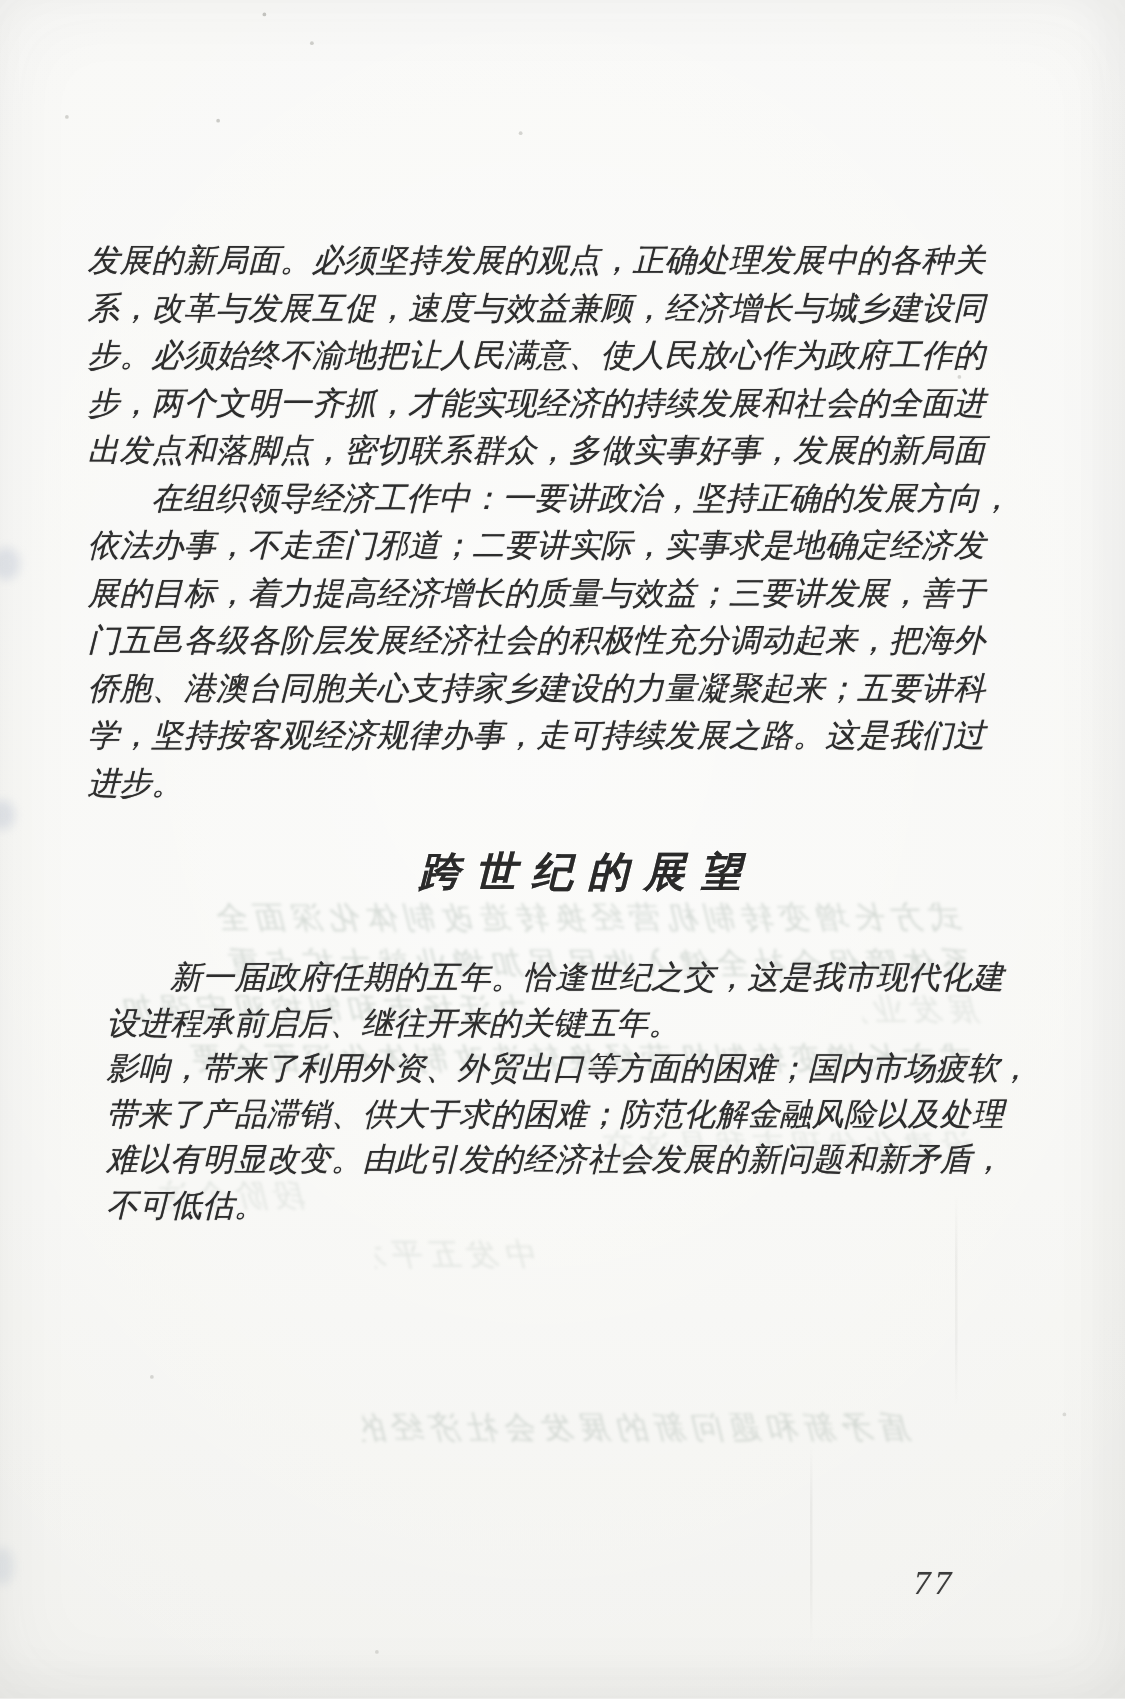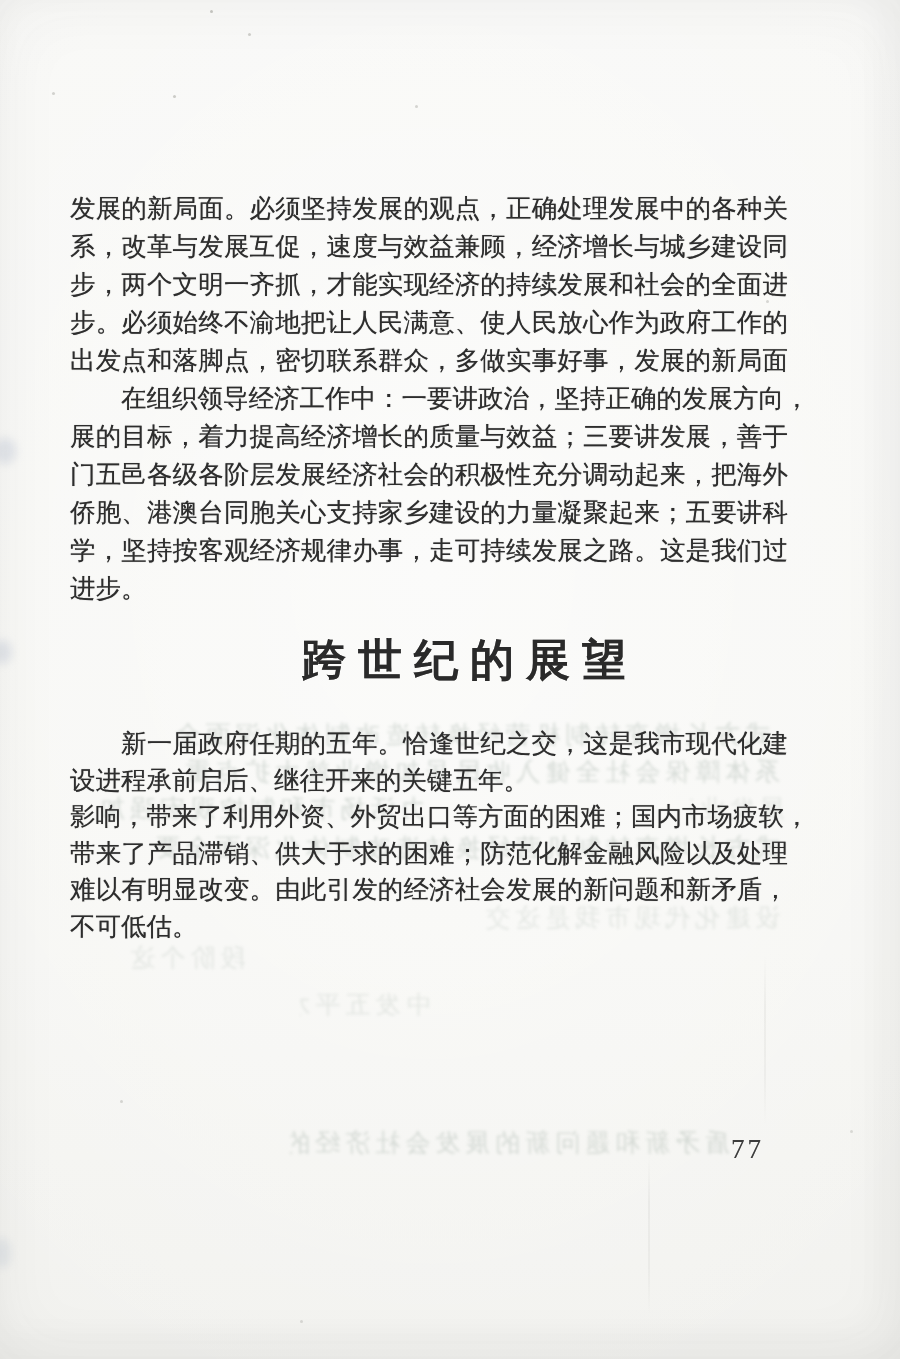--- a/index.html
+++ b/index.html
@@ -16,6 +16,7 @@
       radial-gradient(ellipse 130% 110% at 48% 42%, rgba(255,255,255,0.55) 0%, rgba(255,255,255,0) 60%),
       linear-gradient(180deg, #f8f8f6 0%, #f6f6f3 70%, #f2f2ef 100%);
     overflow: hidden;
+    font-style: italic;
   }
   .scan-page::after {
     content: "";

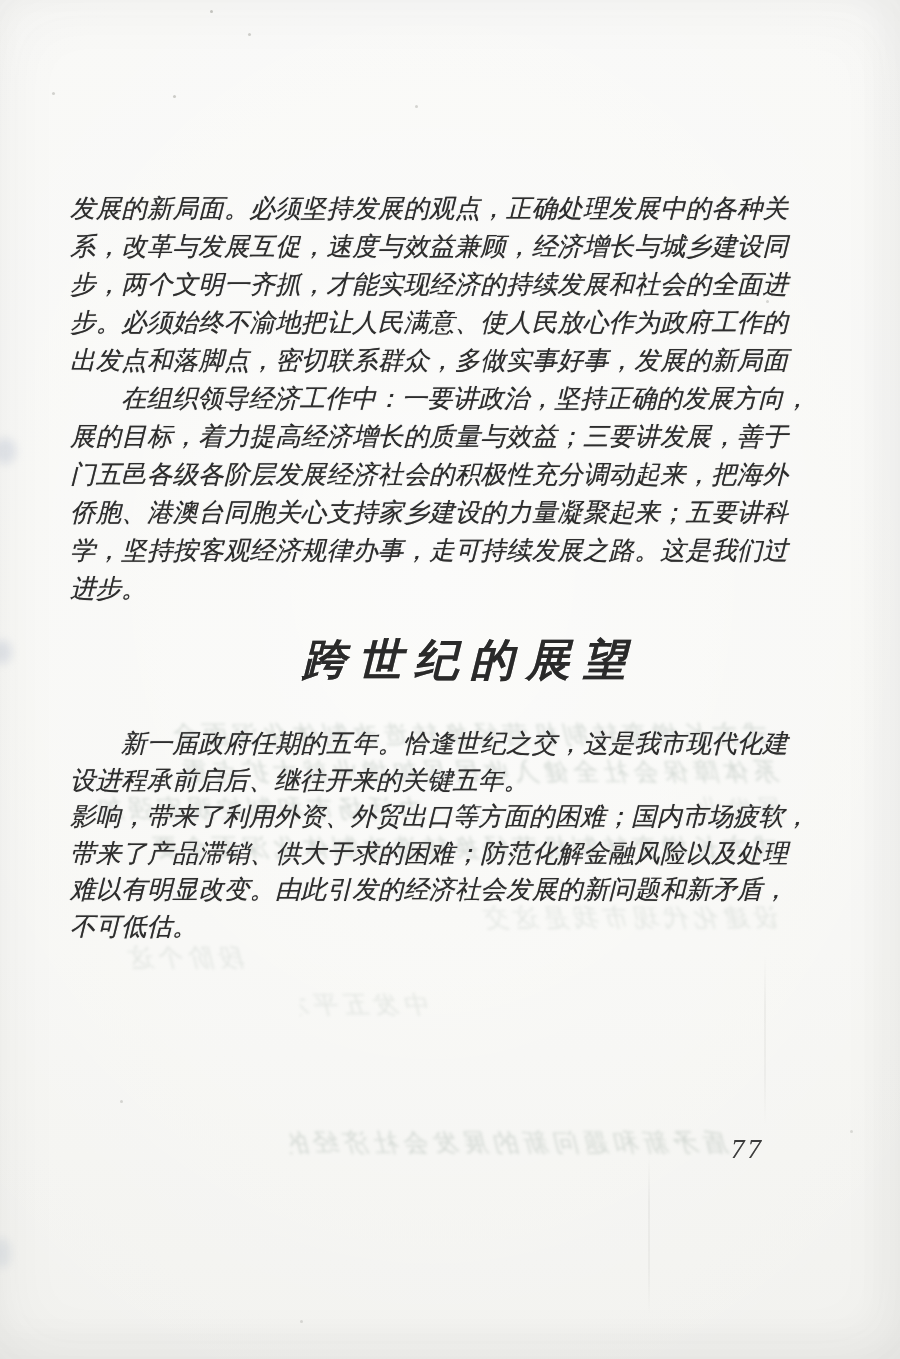--- a/index.html
+++ b/index.html
@@ -140,8 +140,8 @@
 
       <div class="line fill">发展的新局面。必须坚持发展的观点，正确处理发展中的各种关</div>
       <div class="line fill">系，改革与发展互促，速度与效益兼顾，经济增长与城乡建设同</div>
+      <div class="line fill">步。必须始终不渝地把让人民满意、使人民放心作为政府工作的</div>
       <div class="line fill">步，两个文明一齐抓，才能实现经济的持续发展和社会的全面进</div>
-      <div class="line fill">步。必须始终不渝地把让人民满意、使人民放心作为政府工作的</div>
       <div class="line fill">出发点和落脚点，密切联系群众，多做实事好事，发展的新局面</div>
 
       <div class="line fill indent">在组织领导经济工作中：一要讲政治，坚持正确的发展方向，</div>

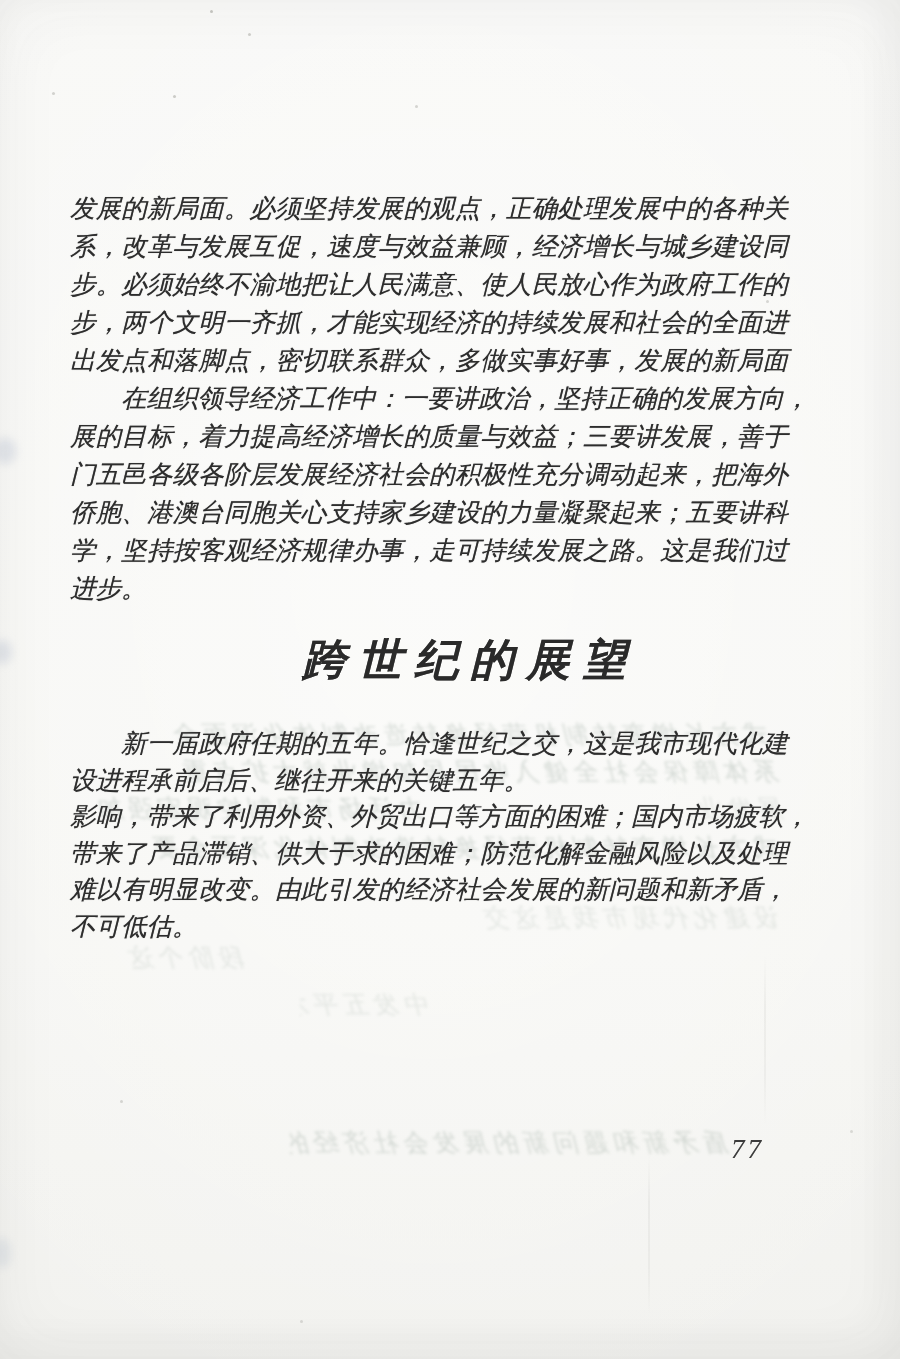--- a/index.html
+++ b/index.html
@@ -145,6 +145,7 @@
       <div class="line fill">出发点和落脚点，密切联系群众，多做实事好事，发展的新局面</div>
 
       <div class="line fill indent">在组织领导经济工作中：一要讲政治，坚持正确的发展方向，</div>
+      <div class="line fill">依法办事，不走歪门邪道；二要讲实际，实事求是地确定经济发</div>
       <div class="line fill">展的目标，着力提高经济增长的质量与效益；三要讲发展，善于</div>
       <div class="line fill">门五邑各级各阶层发展经济社会的积极性充分调动起来，把海外</div>
       <div class="line fill">侨胞、港澳台同胞关心支持家乡建设的力量凝聚起来；五要讲科</div>

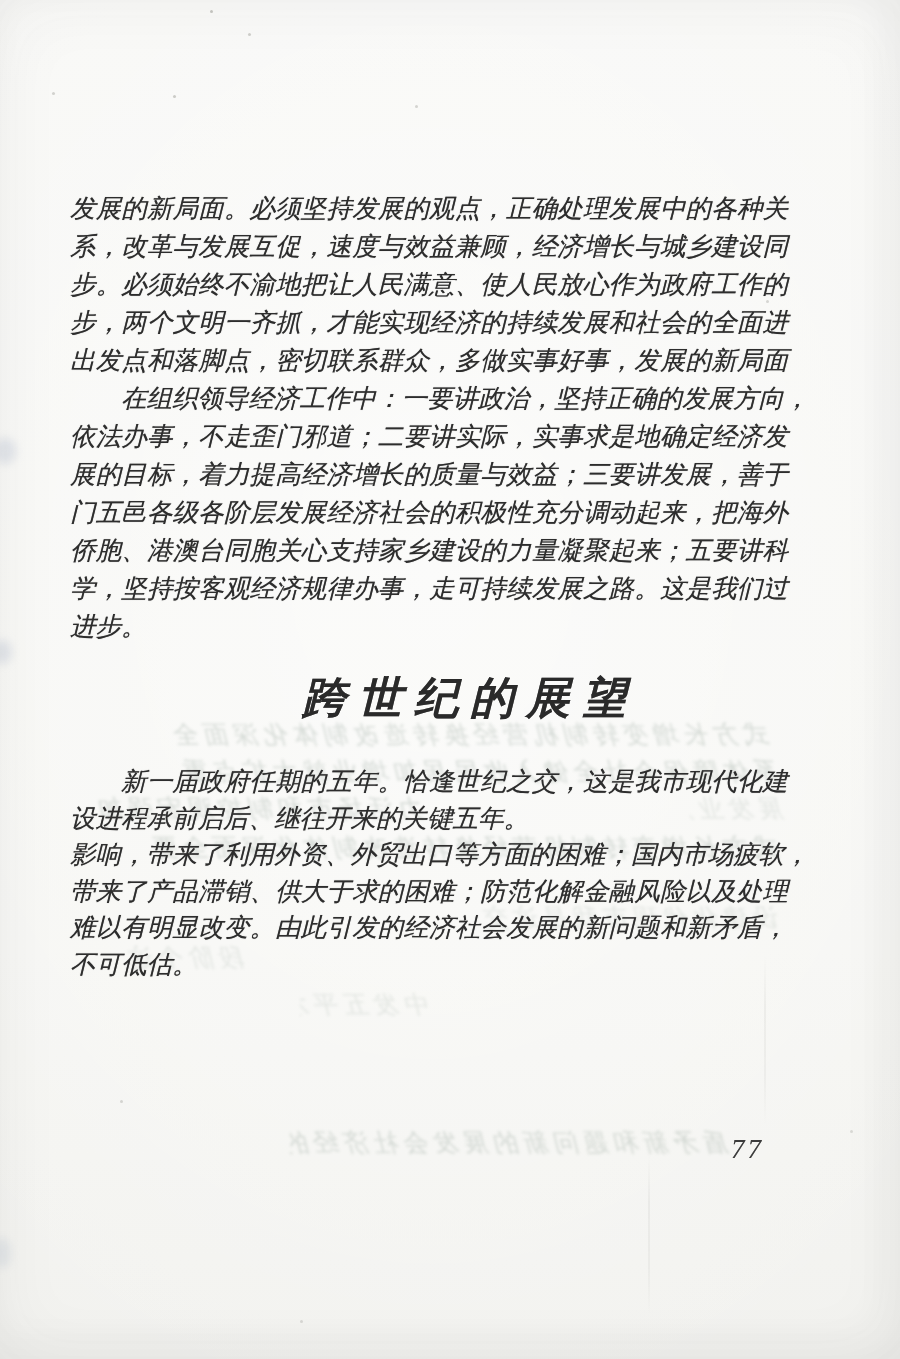--- a/index.html
+++ b/index.html
@@ -50,7 +50,7 @@
     text-align: center;
     font-family: "Liberation Sans", "DejaVu Sans", sans-serif;
     font-weight: bold;
-    font-size: 44px;
+    font-size: 33px;
     letter-spacing: 12px;
     color: #2a2a2a;
     text-shadow: 0 0 0.5px rgba(40,40,40,0.6);

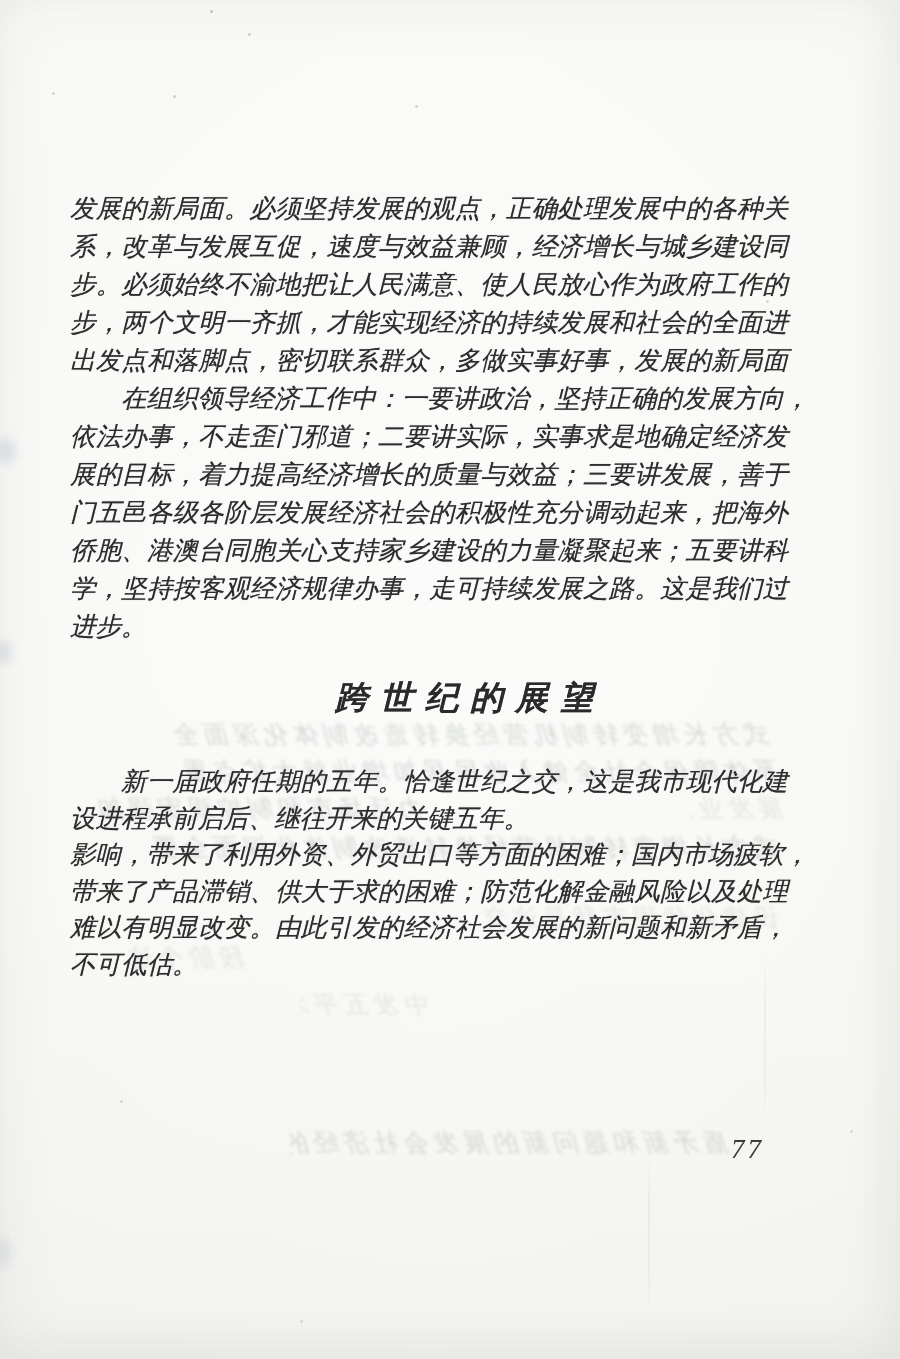--- a/index.html
+++ b/index.html
@@ -33,7 +33,7 @@
     text-shadow: 0 0 0.7px rgba(45,45,45,0.65);
   }
   .sec1 .line { line-height: 38px; }
-  .sec2 .line { line-height: 36.5px; }
+  .sec2 .line { line-height: 36.5px; margin-left: 15px; }
   .line {
     width: 100%;
     text-align: justify;

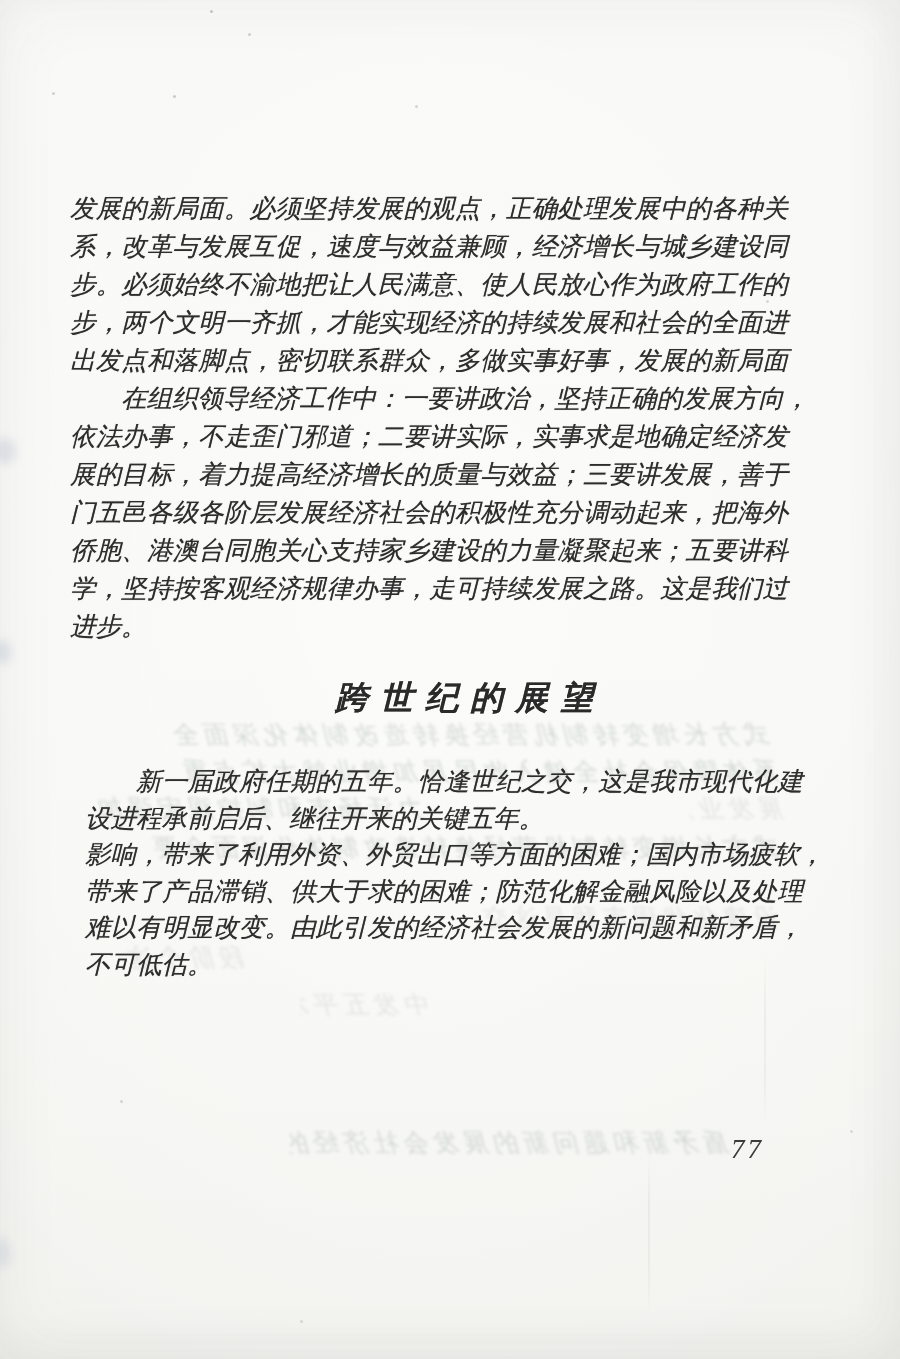--- a/index.html
+++ b/index.html
@@ -59,7 +59,7 @@
 
   .page-number {
     position: absolute;
-    left: 731px; top: 1134px;
+    left: 731px; top: 1251px;
     font-size: 27px;
     letter-spacing: 3px;
     color: #3c3c3c;

